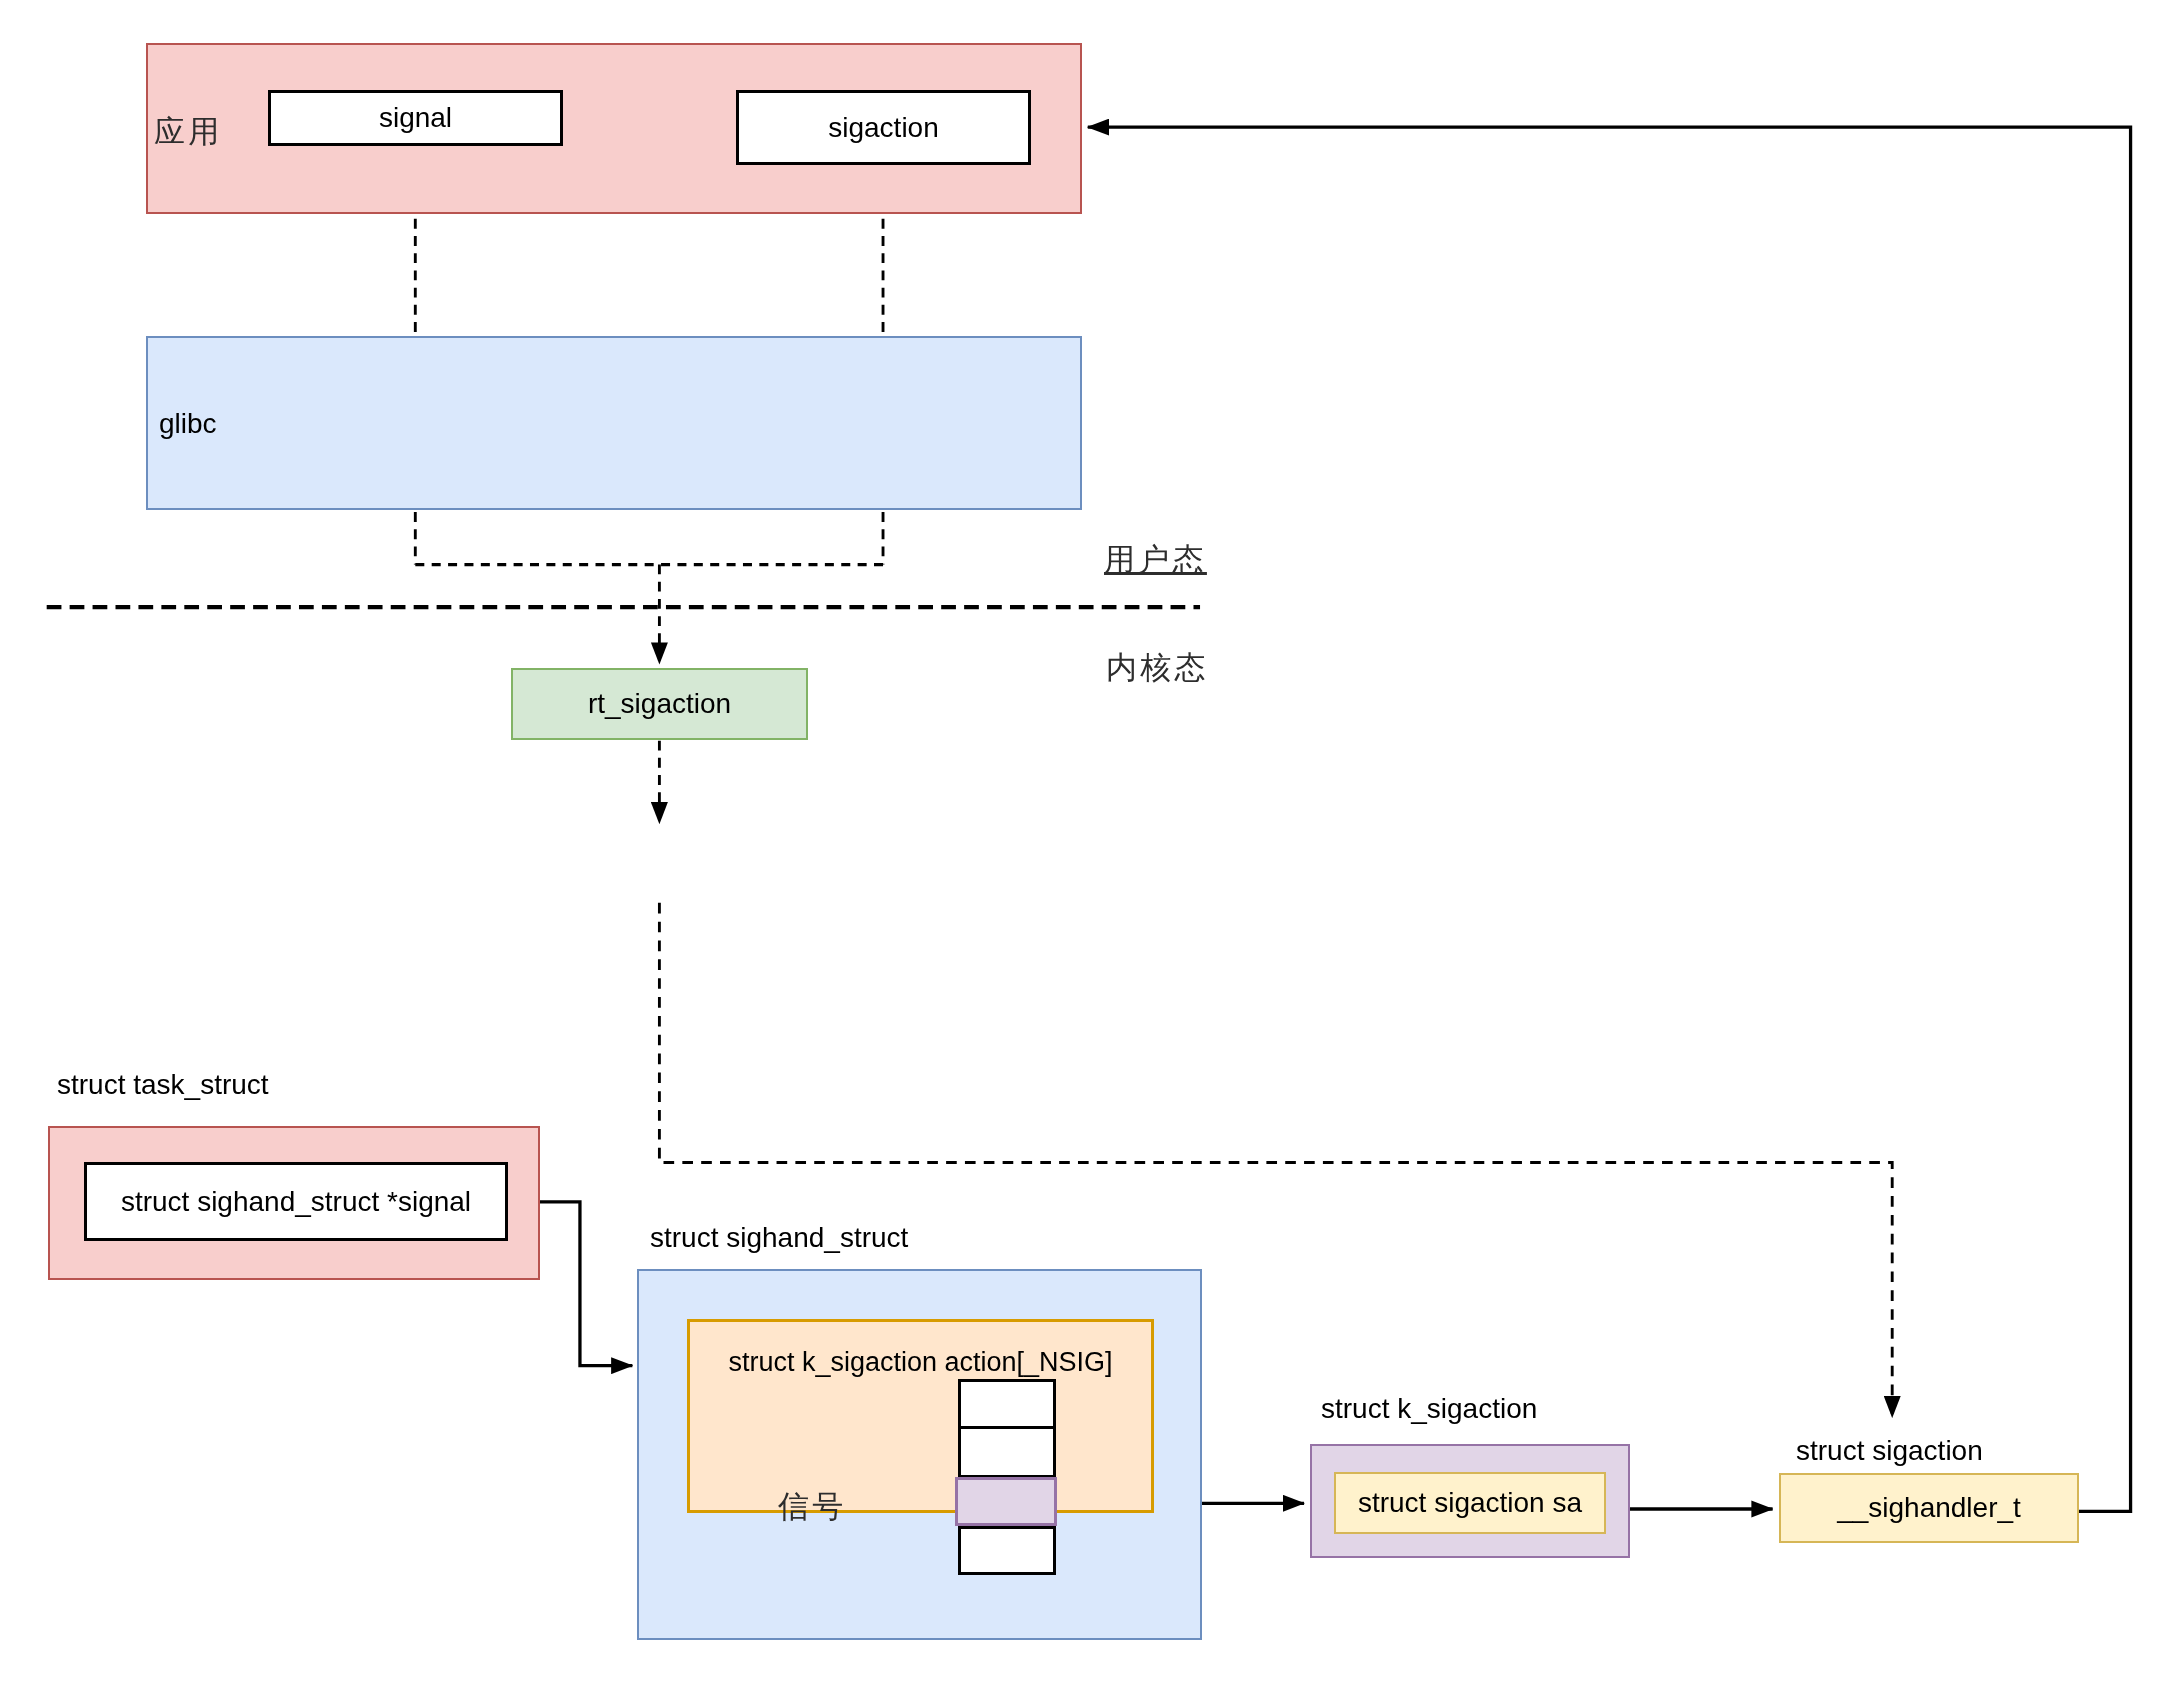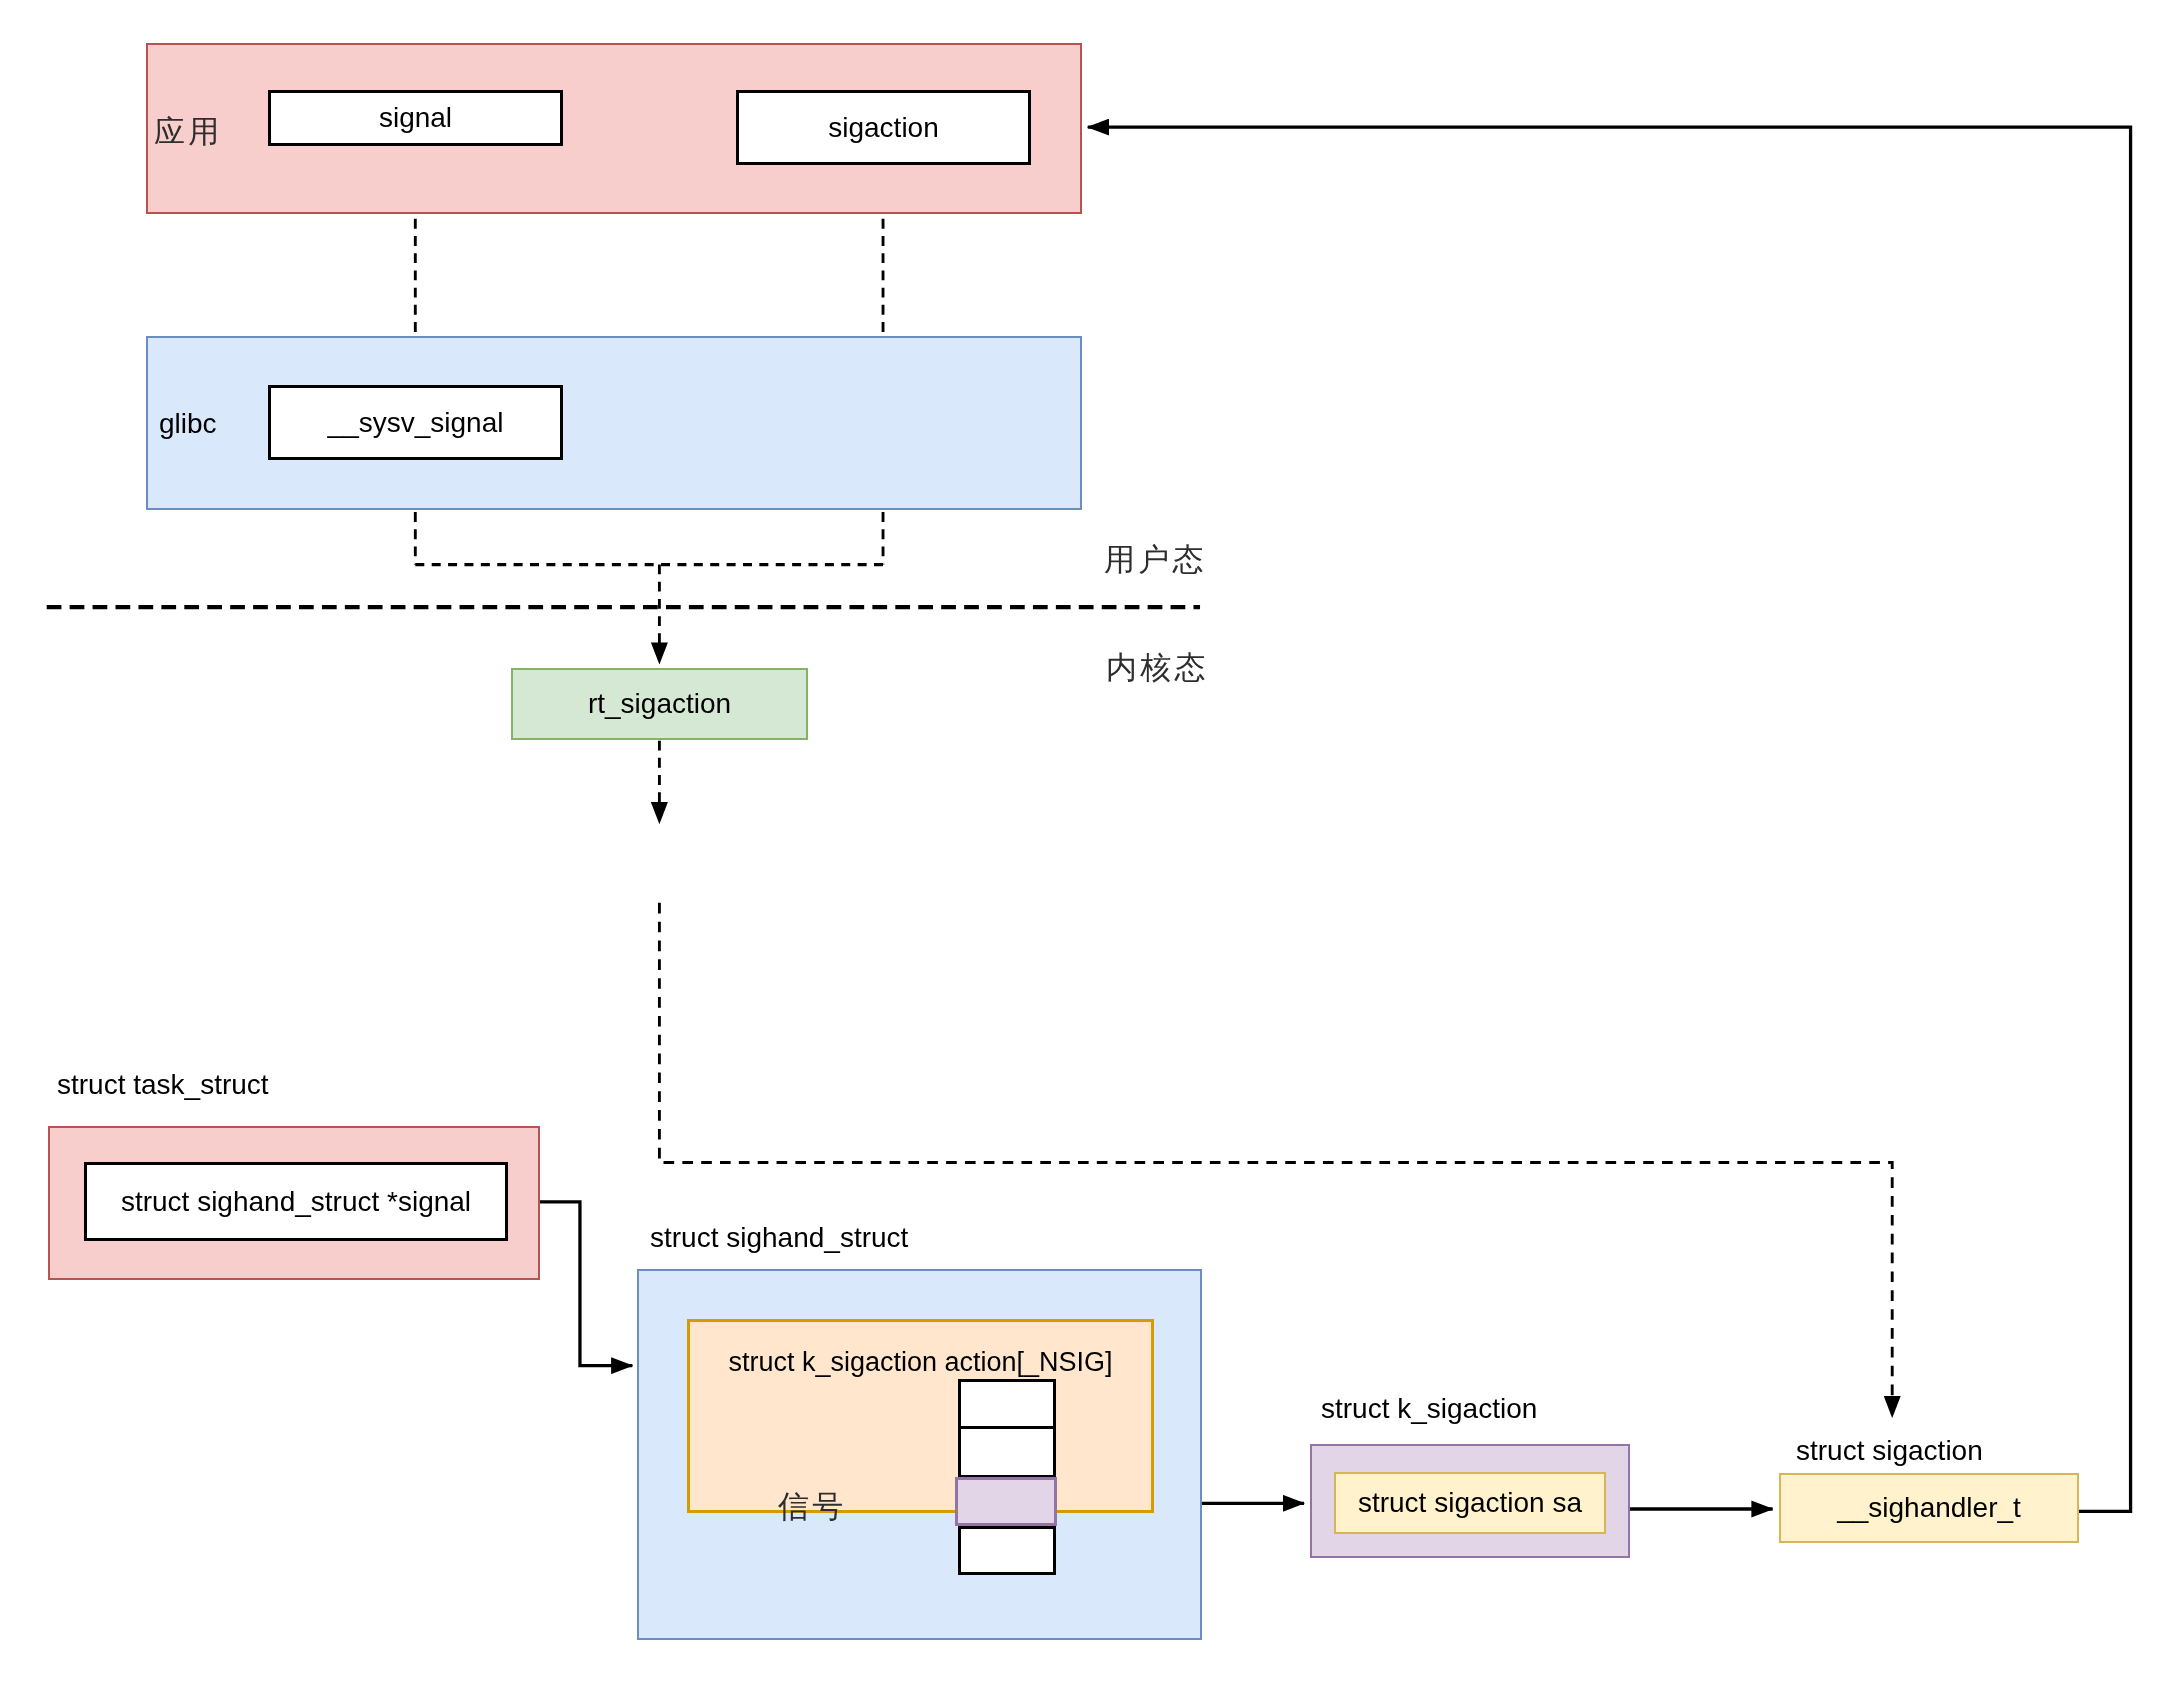--- a/index.html
+++ b/index.html
@@ -79,9 +79,6 @@
 
   <div class="box container-blue" style="left:146px;top:336px;width:936px;height:174px;"></div>
   <div class="lbl" style="left:159px;top:408px;">glibc</div>
-  <div class="box fnbox" style="left:268px;top:385px;width:295px;height:75px;">
-    <span>__sysv_signal</span>
-  </div>
 
   <div class="lbl-cjk" style="left:1104px;top:539px;">用户态</div>
   <div class="lbl-cjk" style="left:1106px;top:647px;">内核态</div>

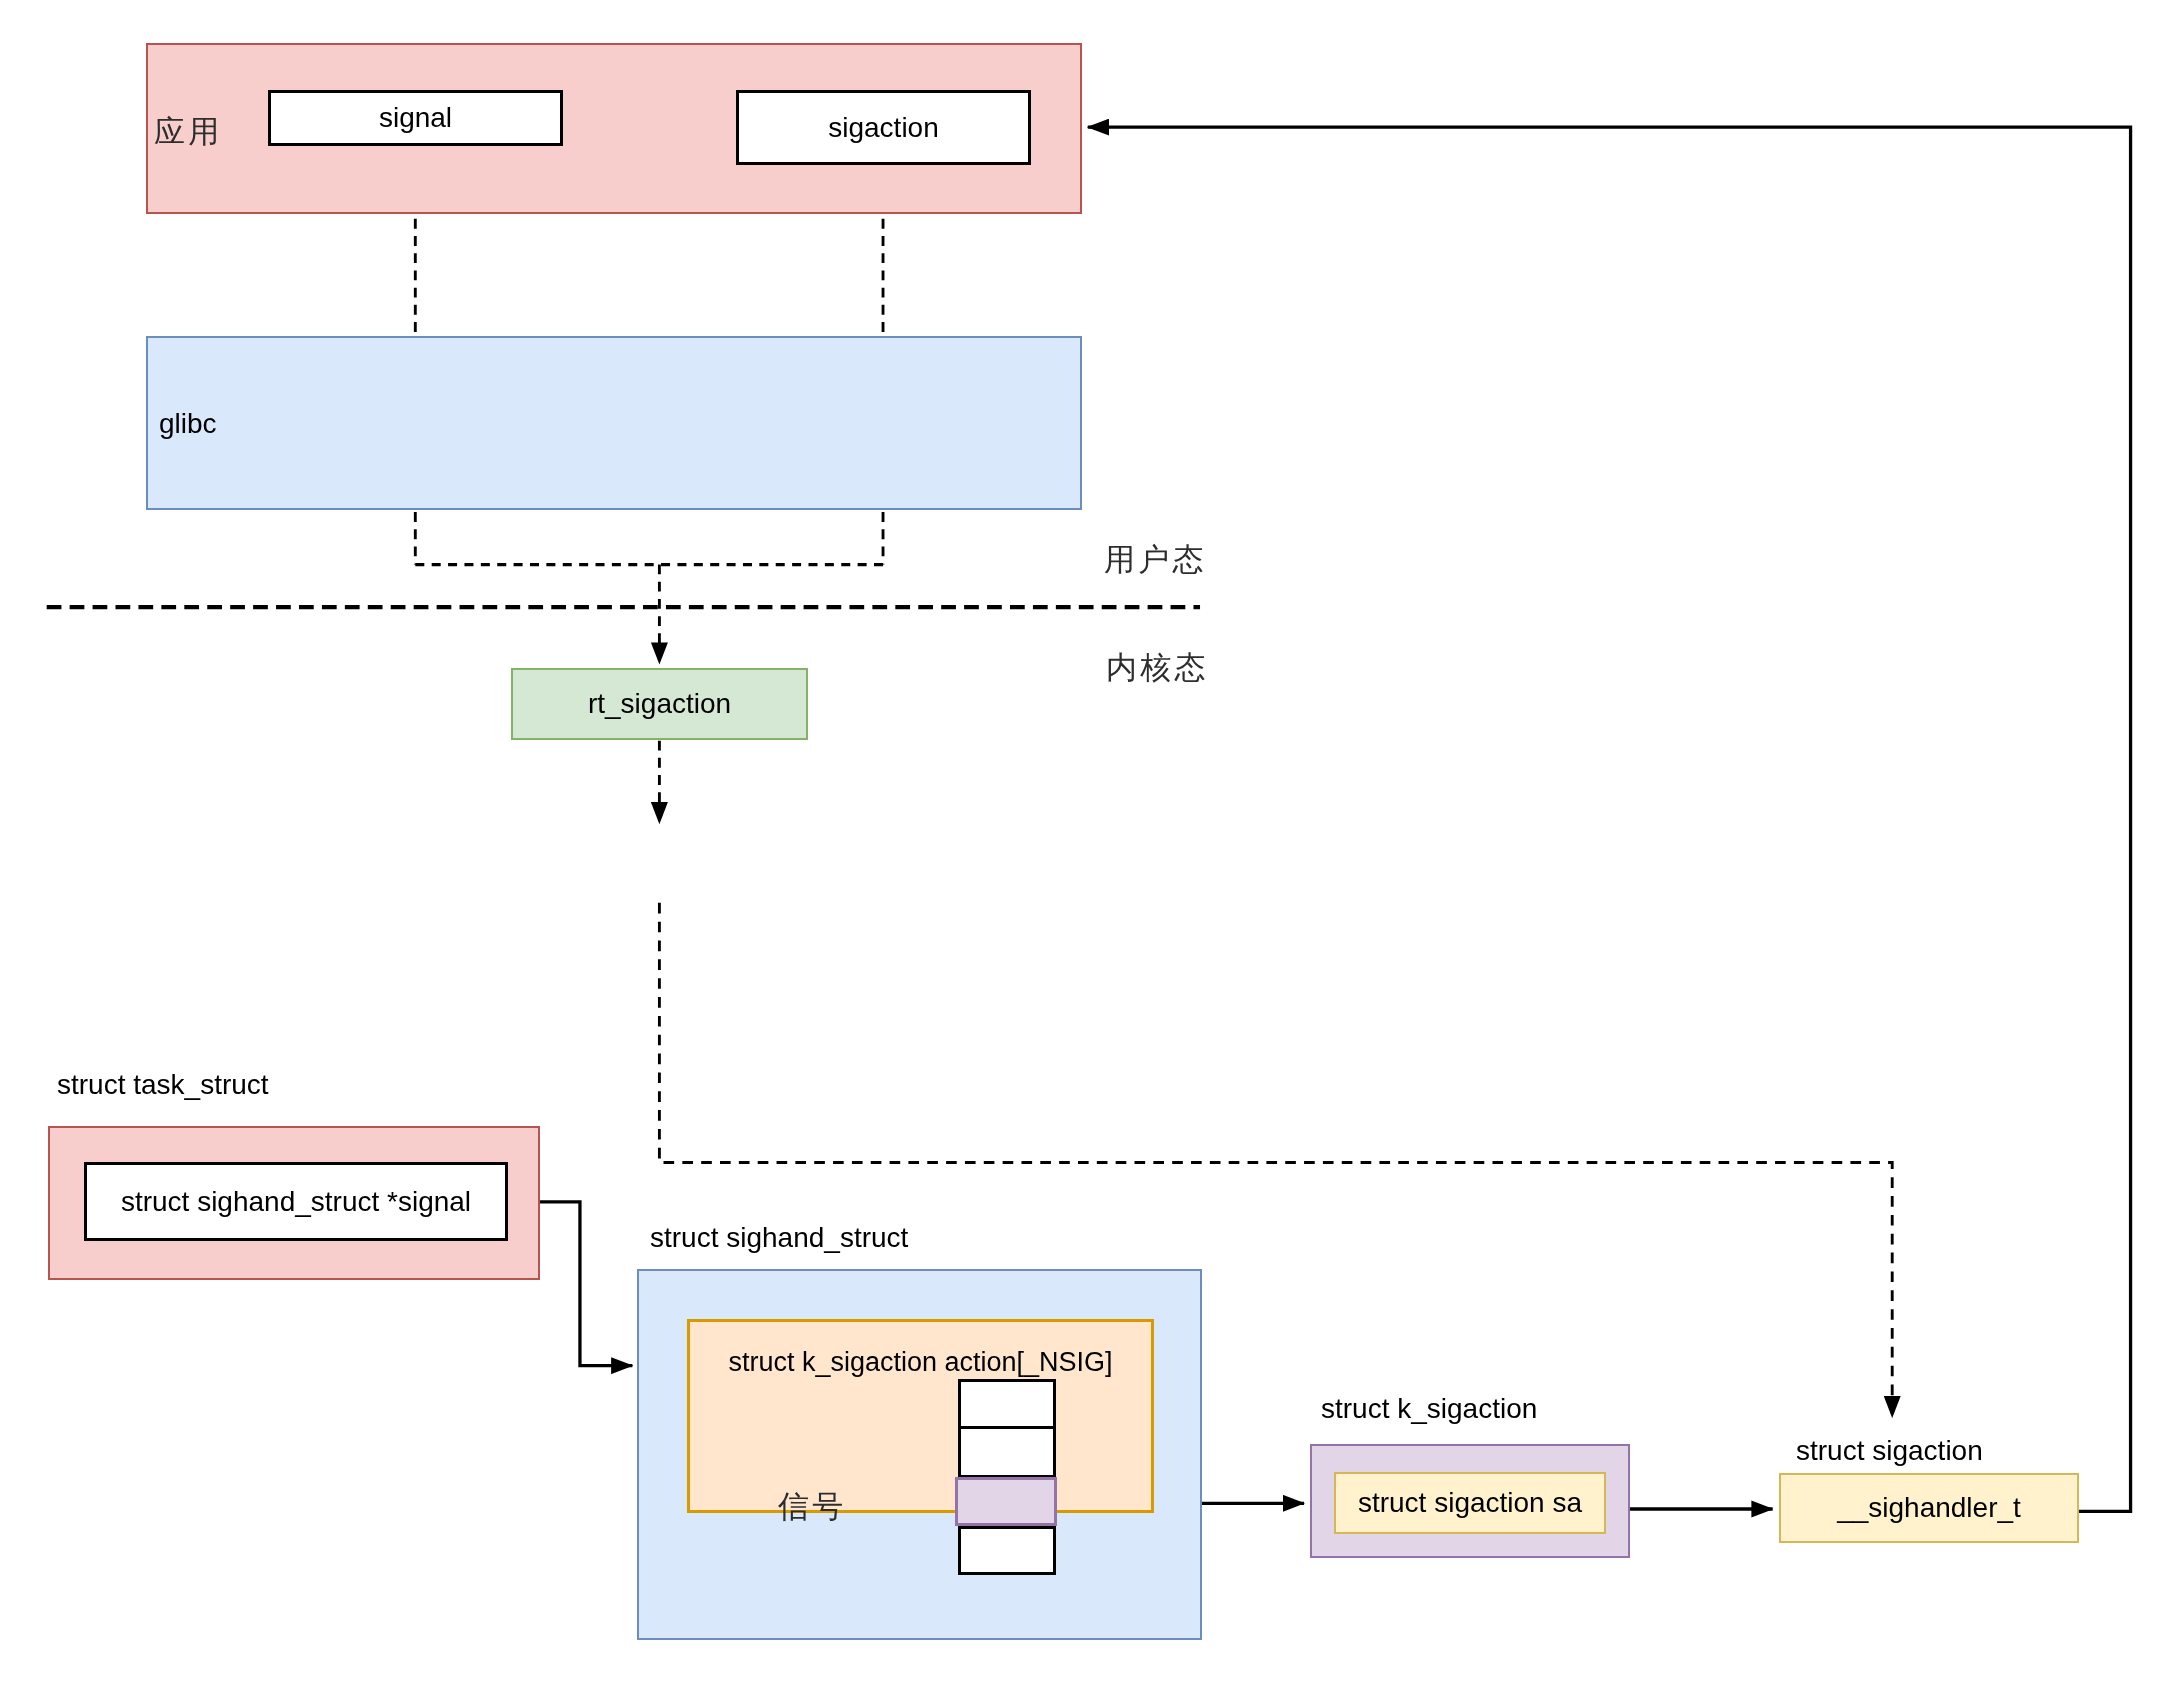--- a/index.html
+++ b/index.html
@@ -80,7 +80,7 @@
   <div class="box container-blue" style="left:146px;top:336px;width:936px;height:174px;"></div>
   <div class="lbl" style="left:159px;top:408px;">glibc</div>
 
-  <div class="lbl-cjk" style="left:1104px;top:539px;">用户态</div>
+  <div class="lbl-cjk" style="left:1104px;top:539px;text-decoration:underline;">用户态</div>
   <div class="lbl-cjk" style="left:1106px;top:647px;">内核态</div>
 
   <div class="box greenbox" style="left:511px;top:668px;width:297px;height:72px;">

